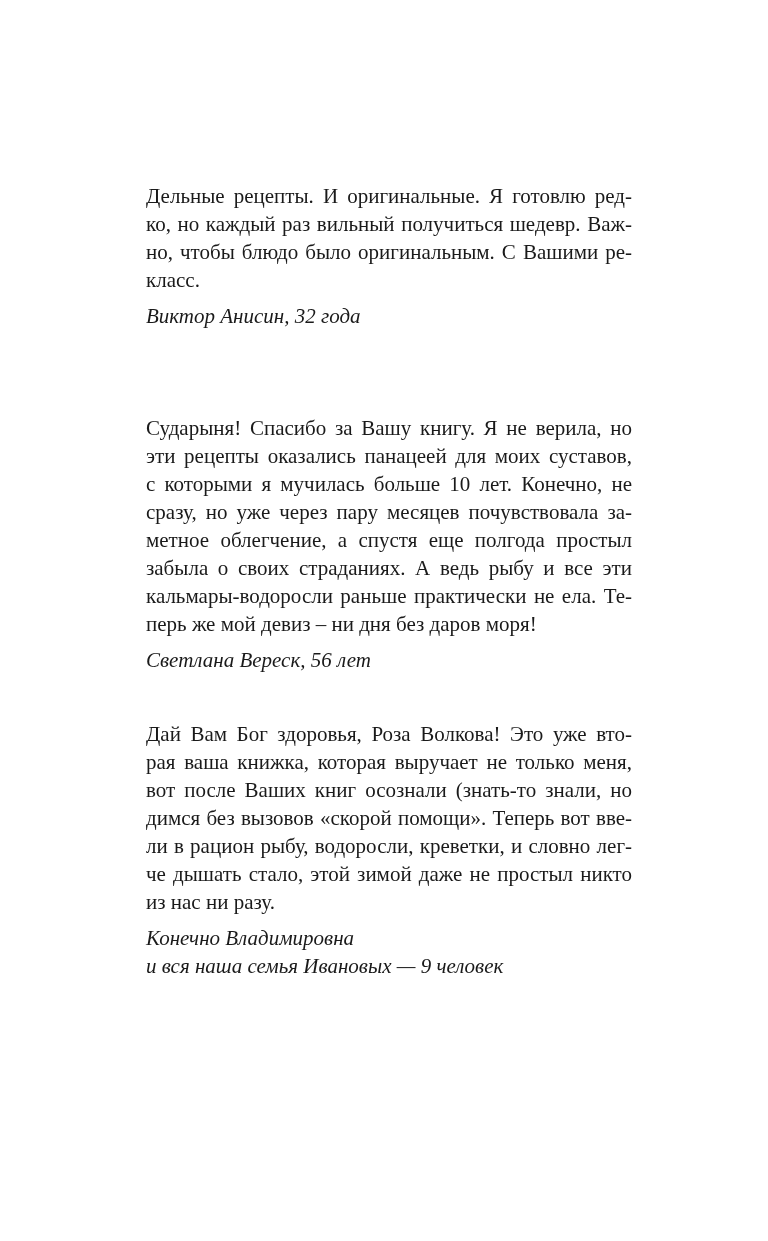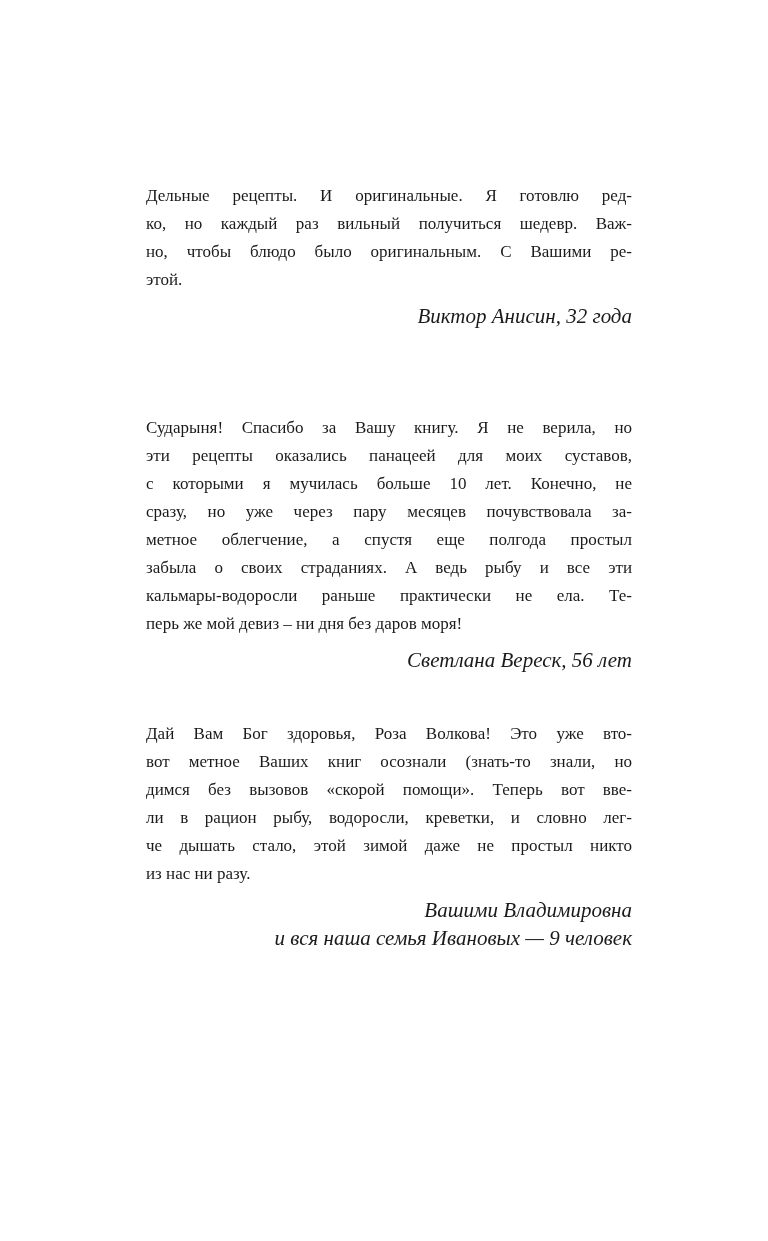--- a/index.html
+++ b/index.html
@@ -27,7 +27,7 @@
       width: 486px;
     }
     .line {
-      font-size: 17px;
+      font-size: 21px;
       line-height: 28px;
       height: 28px;
       white-space: nowrap;

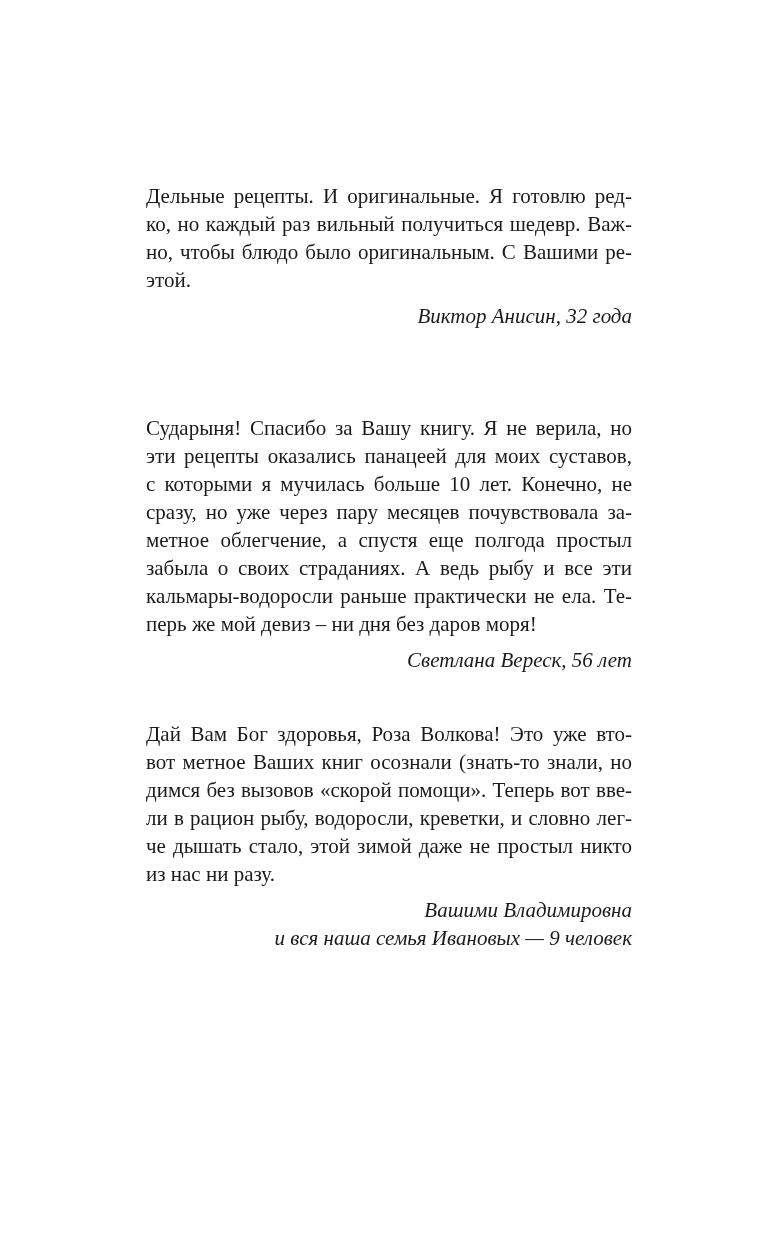--- a/index.html
+++ b/index.html
@@ -60,7 +60,7 @@
       <span class="line">Дельные рецепты. И оригинальные. Я готовлю ред-</span>
       <span class="line">ко, но каждый раз вильный получиться шедевр. Важ-</span>
       <span class="line">но, чтобы блюдо было оригинальным. С Вашими ре-</span>
-      <span class="line last">этой.</span>
+      <span class="line last">класс.</span>
     </div>
     <div class="author-block">
       <span class="author">Виктор Анисин, 32 года</span>

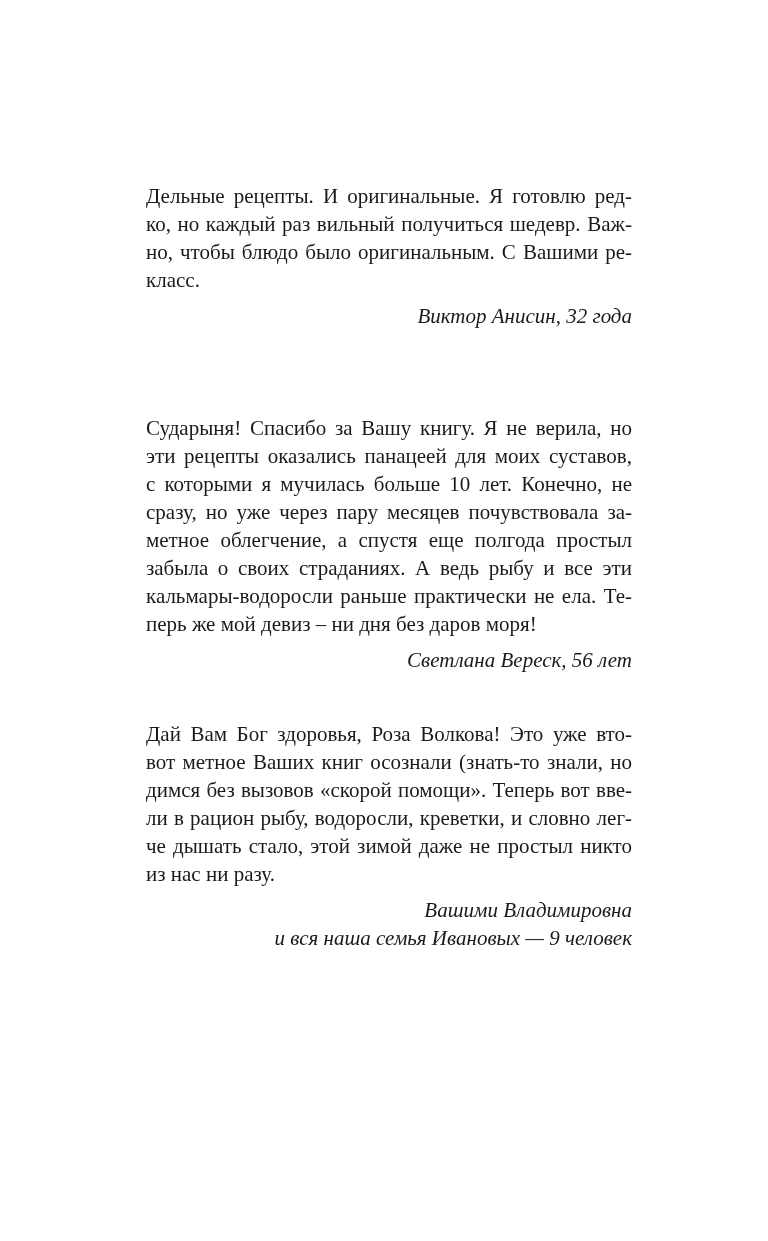--- a/index.html
+++ b/index.html
@@ -42,7 +42,7 @@
       font-style: italic;
       font-size: 21px;
       line-height: 28px;
-      text-align: right;
+      text-align: left;
       white-space: nowrap;
       display: block;
     }

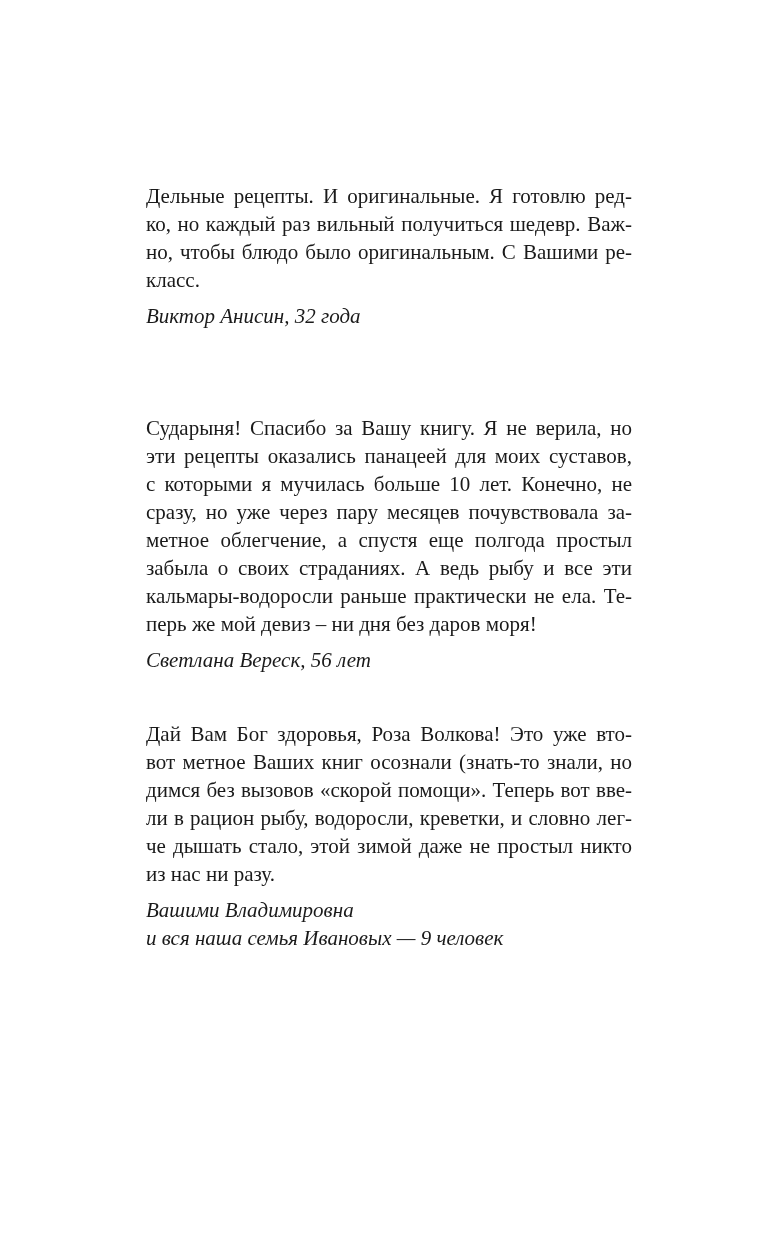--- a/index.html
+++ b/index.html
@@ -86,6 +86,7 @@
   <div class="testimonial" style="top:720px;">
     <div class="paragraph">
       <span class="line">Дай Вам Бог здоровья, Роза Волкова! Это уже вто-</span>
+      <span class="line">рая ваша книжка, которая выручает не только меня,</span>
       <span class="line">вот метное Ваших книг осознали (знать-то знали, но</span>
       <span class="line">димся без вызовов «скорой помощи». Теперь вот вве-</span>
       <span class="line">ли в рацион рыбу, водоросли, креветки, и словно лег-</span>

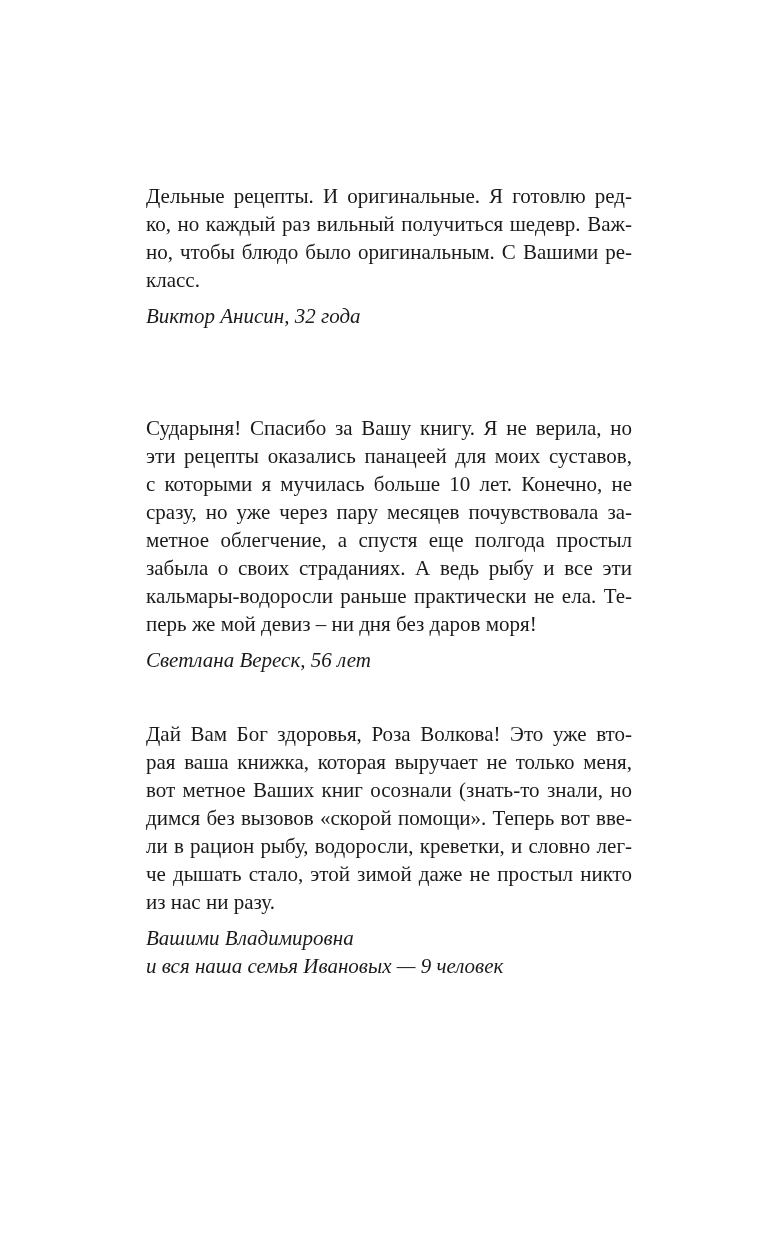--- a/index.html
+++ b/index.html
@@ -87,7 +87,7 @@
     <div class="paragraph">
       <span class="line">Дай Вам Бог здоровья, Роза Волкова! Это уже вто-</span>
       <span class="line">рая ваша книжка, которая выручает не только меня,</span>
-      <span class="line">вот метное Ваших книг осознали (знать-то знали, но</span>
+      <span class="line">вот после Ваших книг осознали (знать-то знали, но</span>
       <span class="line">димся без вызовов «скорой помощи». Теперь вот вве-</span>
       <span class="line">ли в рацион рыбу, водоросли, креветки, и словно лег-</span>
       <span class="line">че дышать стало, этой зимой даже не простыл никто</span>

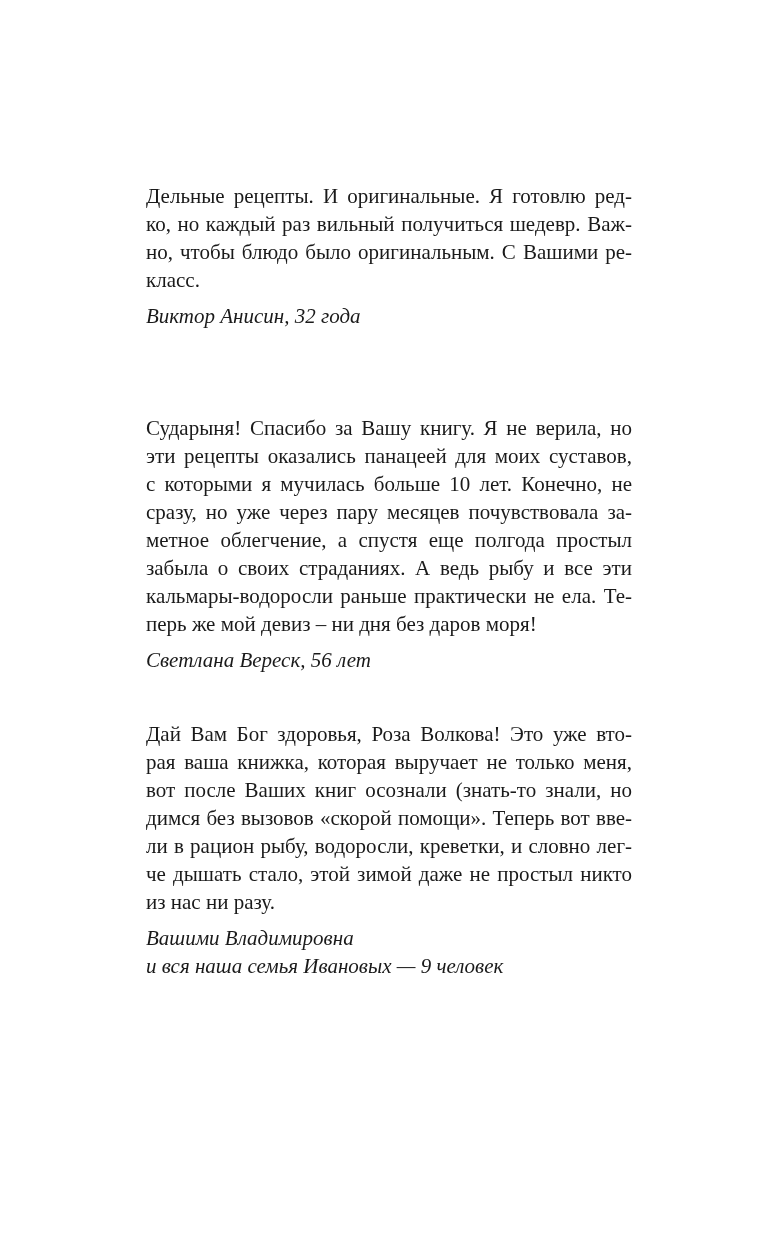--- a/index.html
+++ b/index.html
@@ -94,7 +94,7 @@
       <span class="line last">из нас ни разу.</span>
     </div>
     <div class="author-block">
-      <span class="author">Вашими Владимировна</span>
+      <span class="author">Конечно Владимировна</span>
       <span class="author">и вся наша семья Ивановых — 9 человек</span>
     </div>
   </div>

